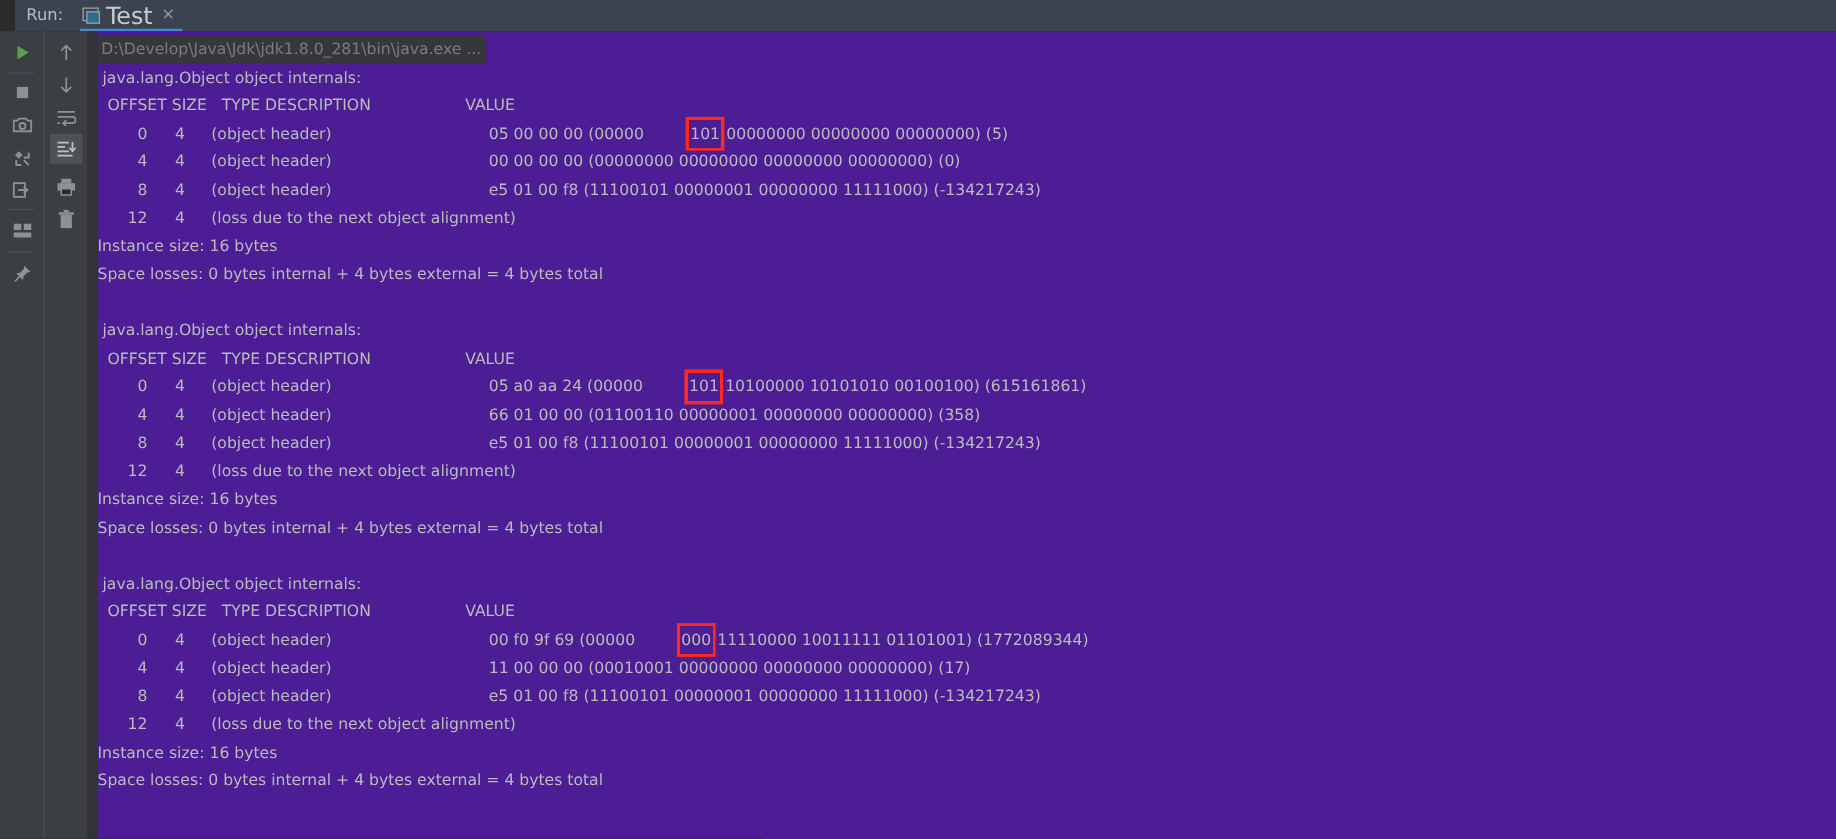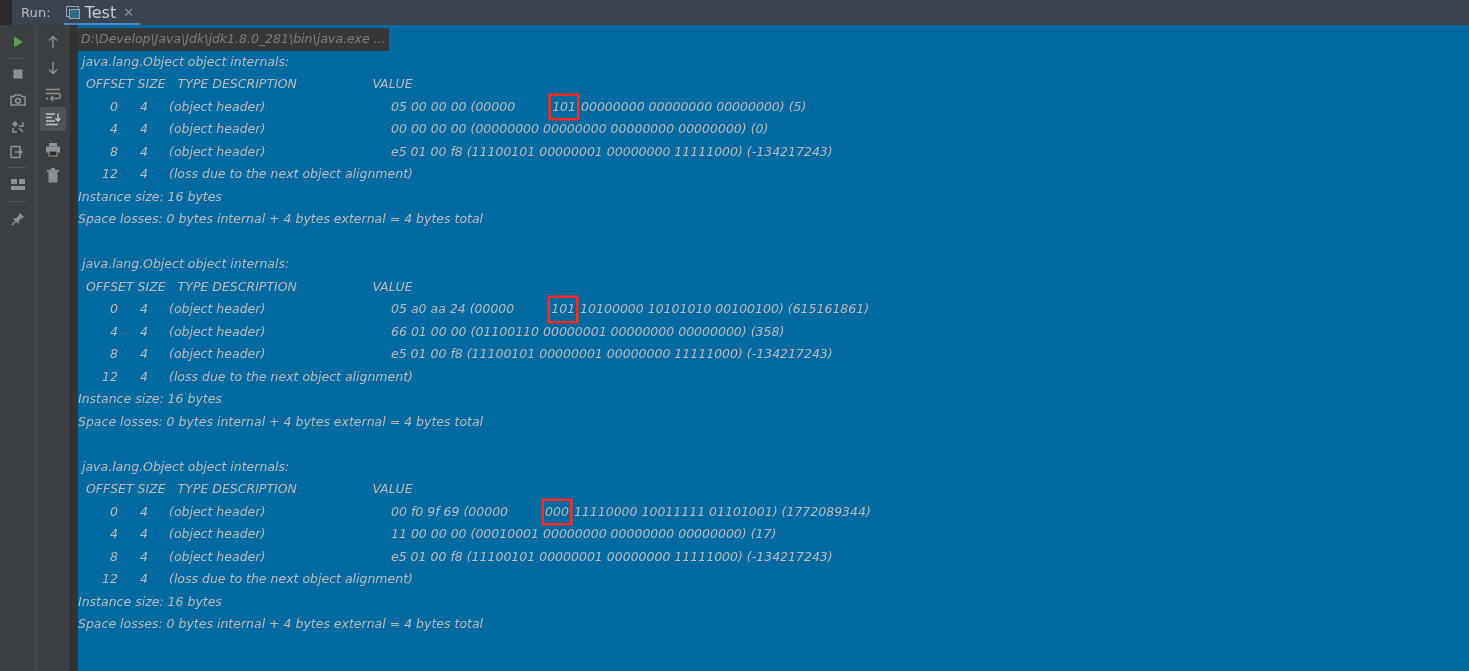--- a/index.html
+++ b/index.html
@@ -29,7 +29,7 @@
   .tab-icon{width:13px;height:13px;position:relative;margin-right:6px;flex:none;}
   .tab-icon .outer{position:absolute;left:0;top:0;width:11px;height:9px;border:1.5px solid #9aa3ad;}
   .tab-icon .inner{position:absolute;left:3px;top:3px;width:9px;height:8px;border:1.5px solid #9aa3ad;background:#2F6C86;}
-  .tab-title{color:#C7CCD1;font-size:16px;}
+  .tab-title{color:#C7CCD1;font-size:19px;}
   .tab-close{color:#8a9099;font-size:13px;margin-left:7px;line-height:1;}
 
   

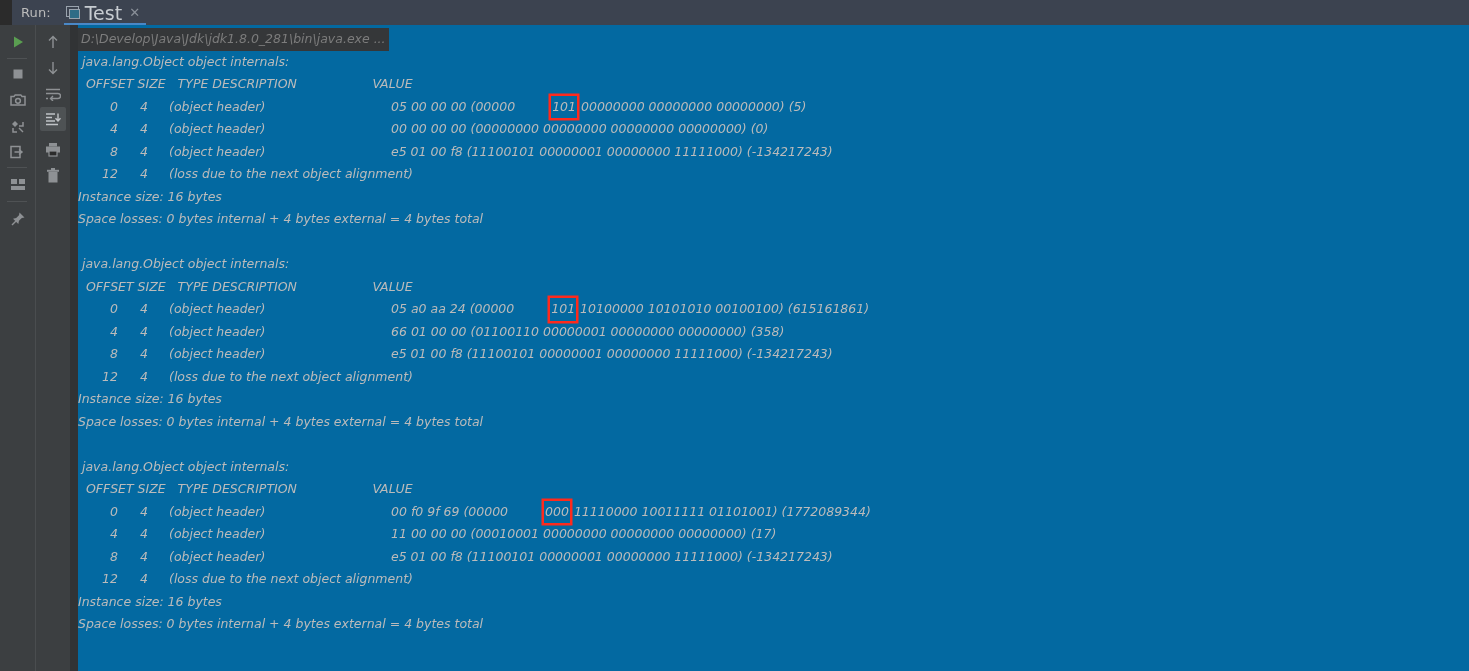--- a/index.html
+++ b/index.html
@@ -49,7 +49,7 @@
   
   .console{
     position:absolute;left:70px;top:25px;width:1399px;height:646px;
-    background:#0369a1;overflow:hidden;font-style:italic;
+    background:#4c1d95;overflow:hidden;
   }
   .cgutter{
     position:absolute;left:0;top:0;width:8px;height:646px;background:#313335;

